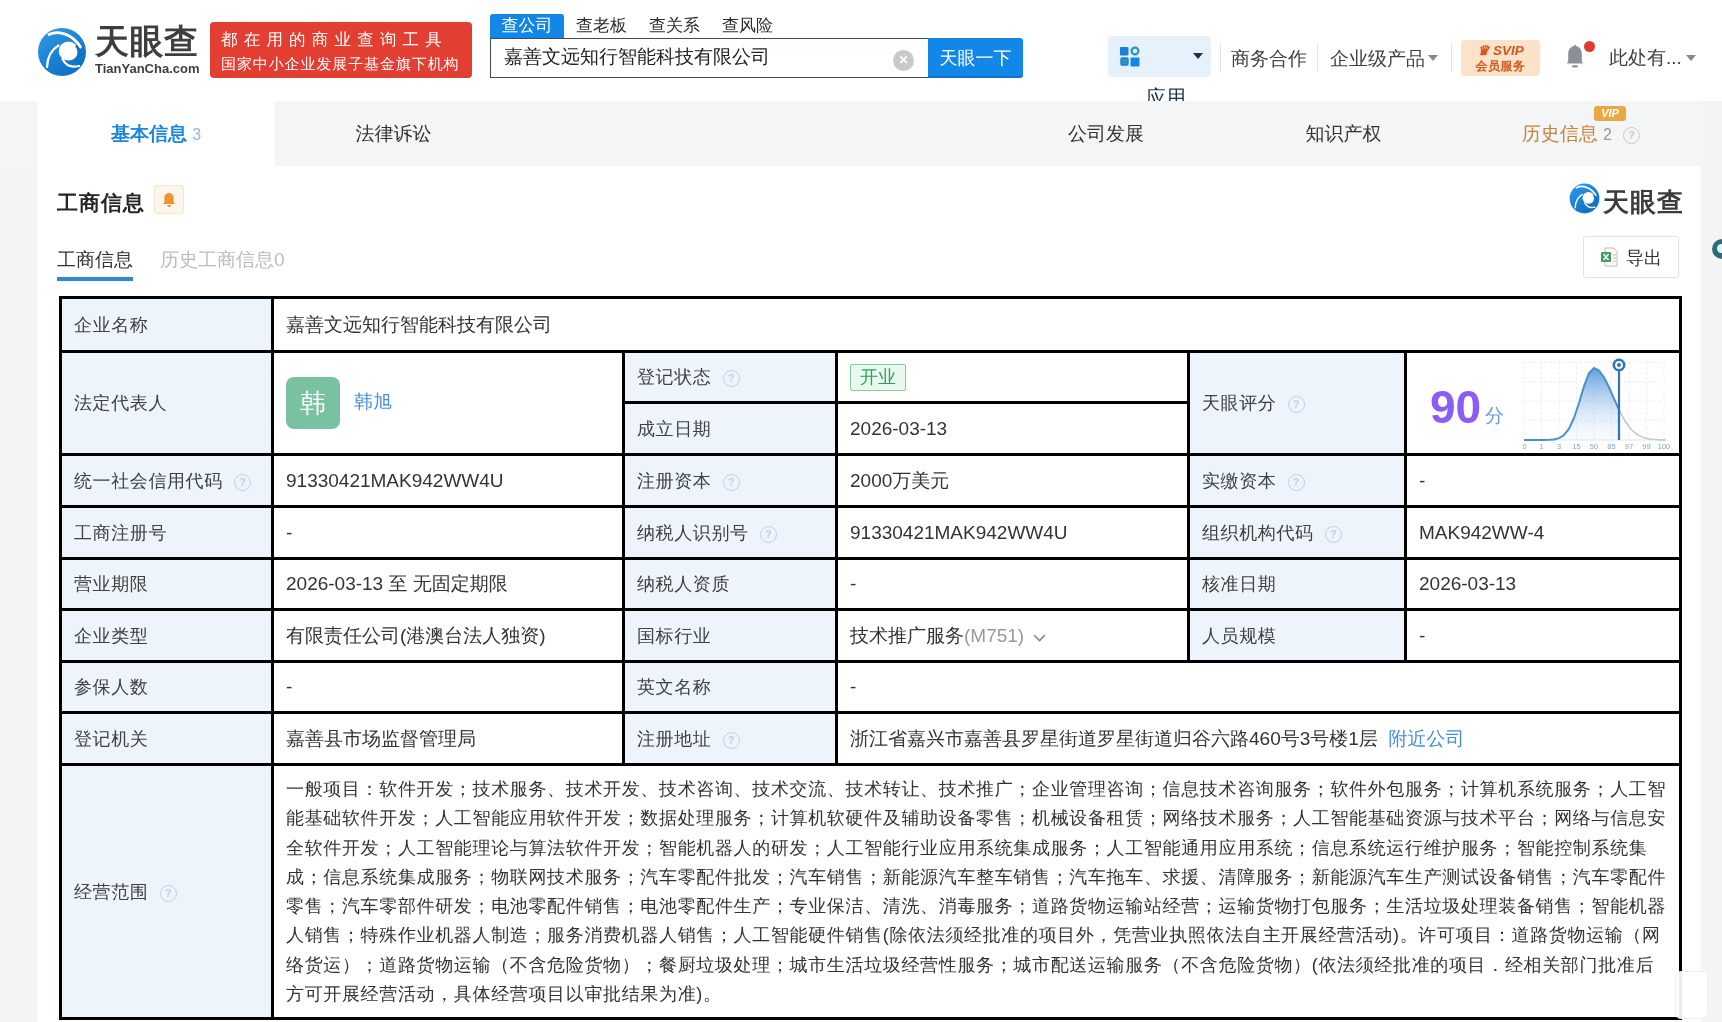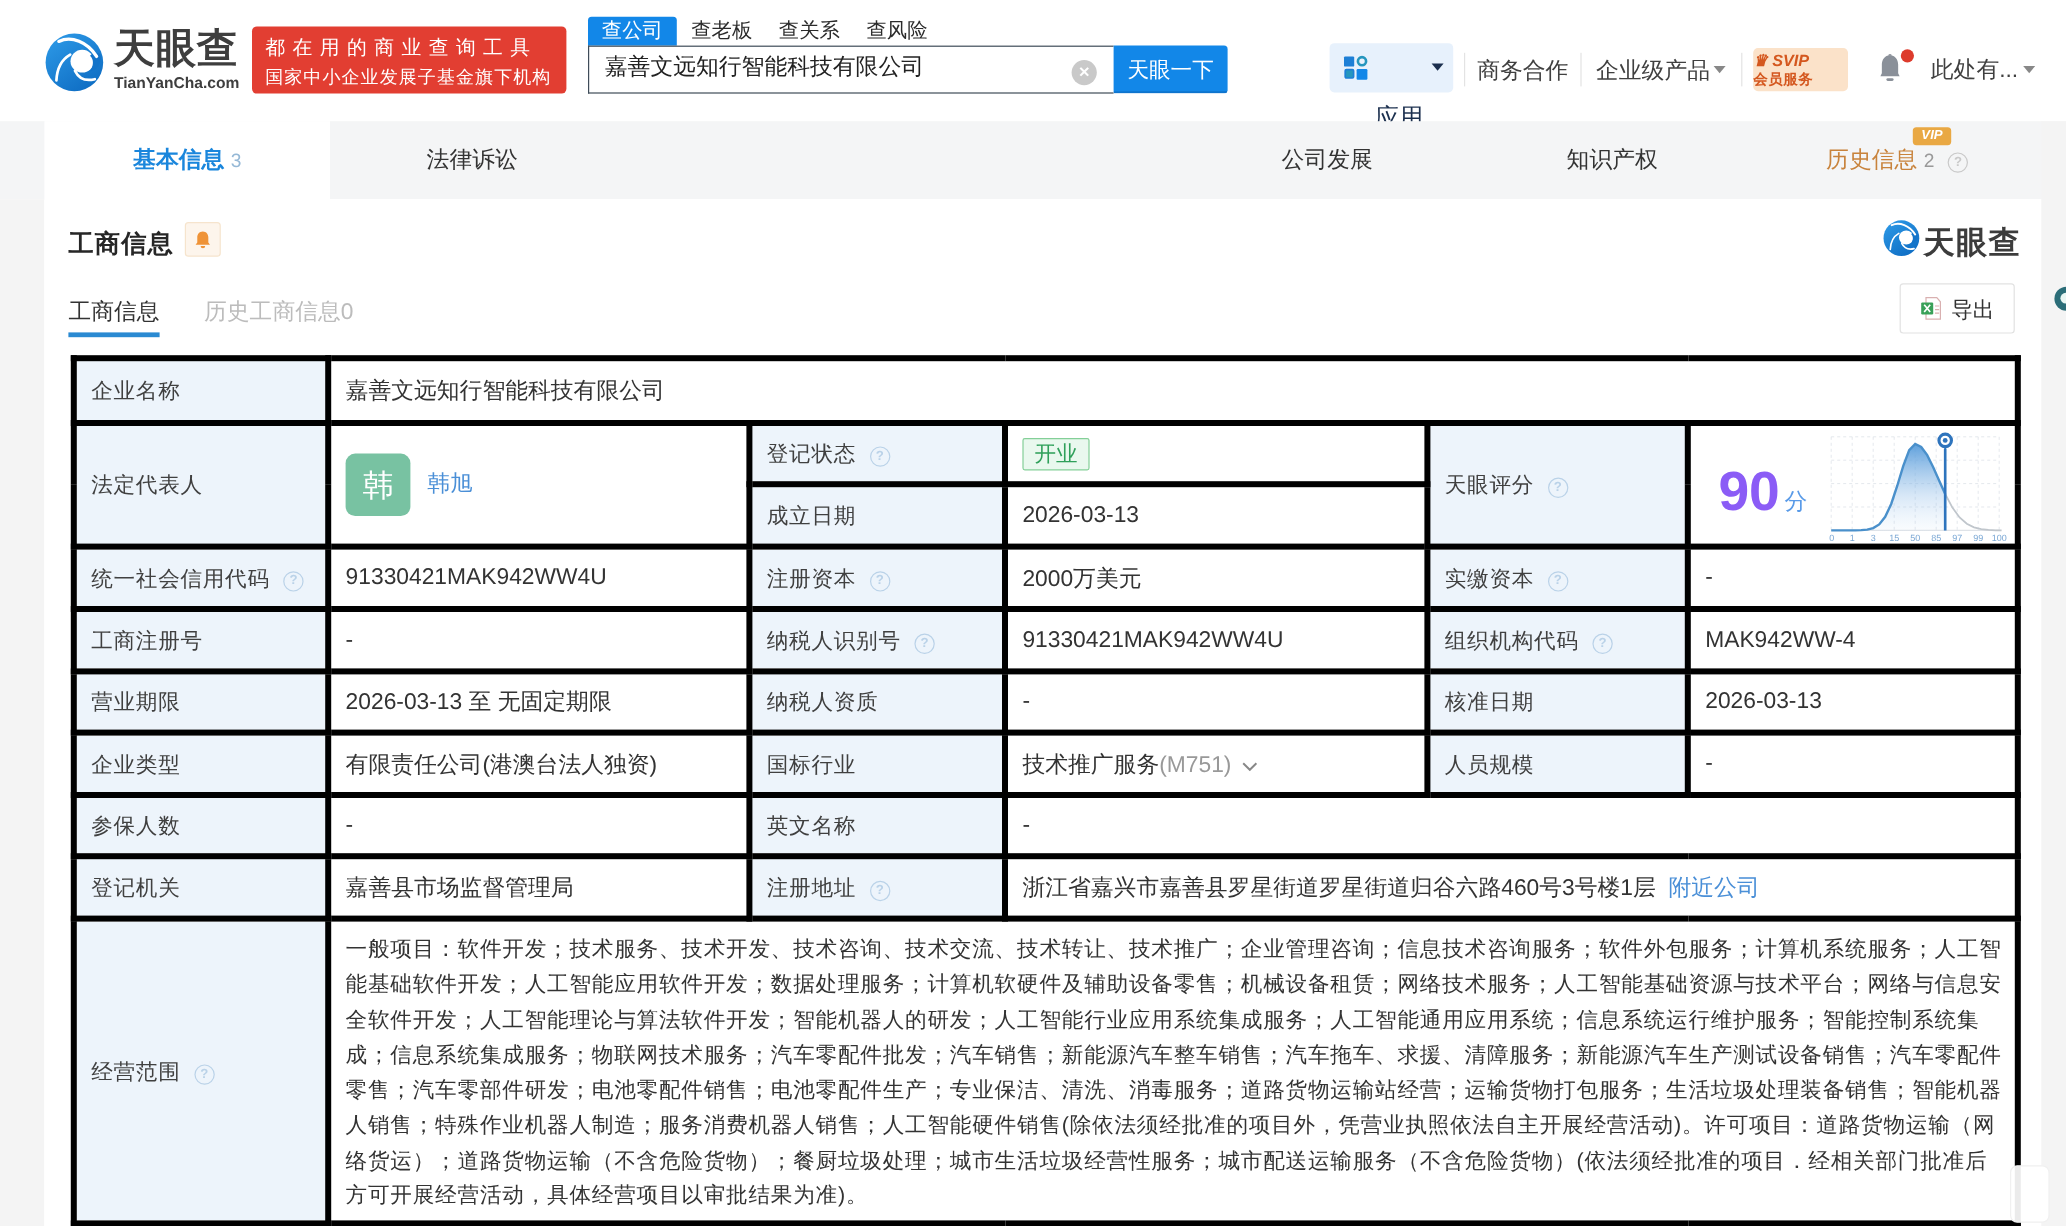--- a/index.html
+++ b/index.html
@@ -23,7 +23,7 @@
 .hsep { top:44px; width:1px; height:28px; background:#e3e3e3; }
 .hlink { top:46px; font-size:19px; color:#404040; }
 .caret { width:0; height:0; border-left:5px solid transparent; border-right:5px solid transparent; border-top:6px solid #555; }
-#svip { left:1461px; top:40px; width:79px; height:36px; background:#fbe2c9; border-radius:4px; text-align:left; color:#d4571e; }
+#svip { left:1461px; top:40px; width:79px; height:36px; background:#fbe2c9; border-radius:4px; text-align:center; color:#d4571e; }
 #svip .s1 { font-size:13.5px; font-weight:bold; font-style:italic; margin-top:2px; }
 #svip .s2 { font-size:12px; font-weight:bold; margin-top:0px; letter-spacing:0.5px; }
 #belldot { left:1584px; top:41px; width:11px; height:11px; background:#dd3b2c; border-radius:50%; }

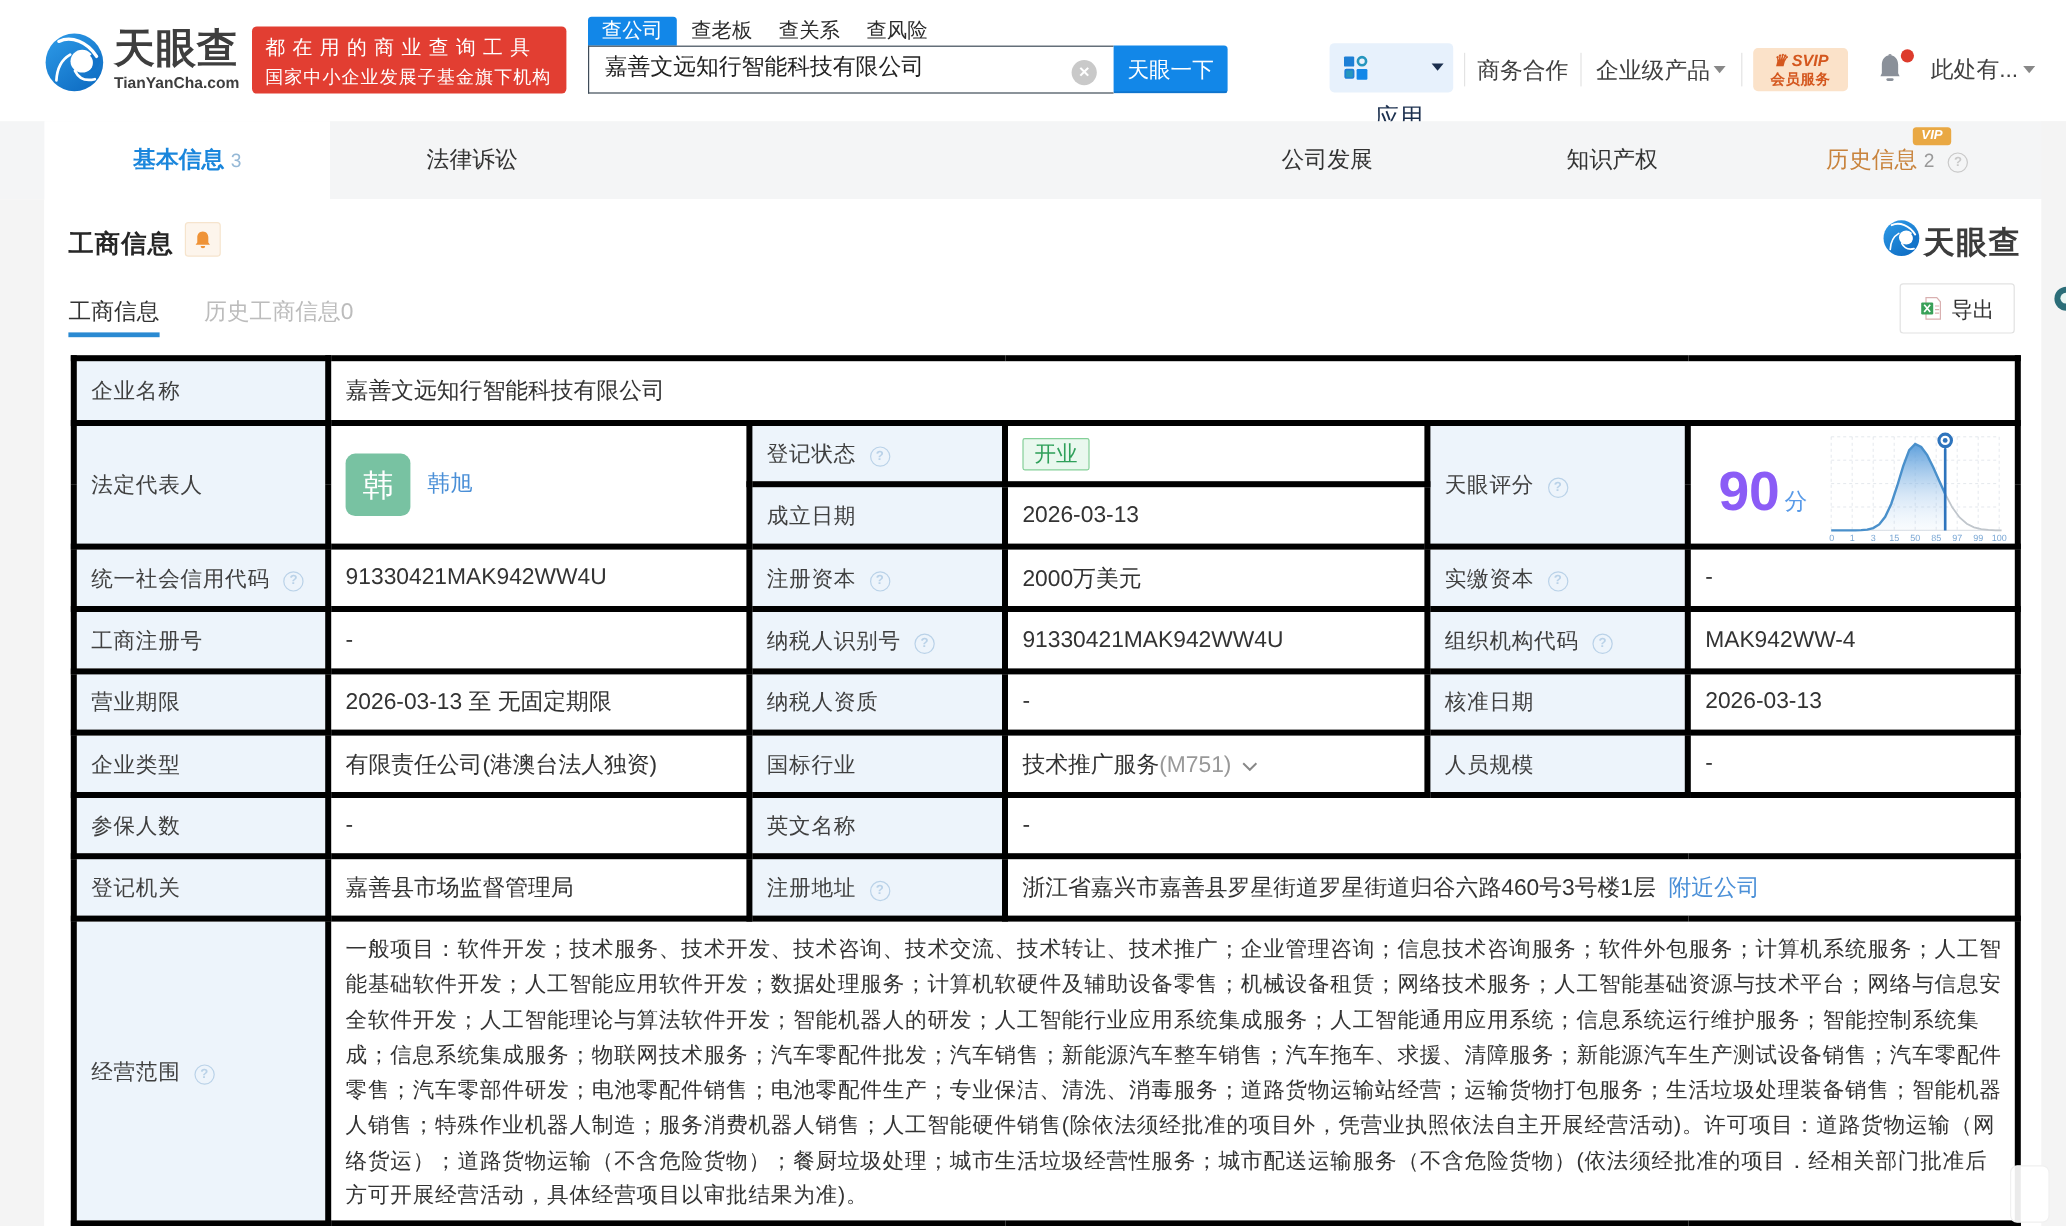--- a/index.html
+++ b/index.html
@@ -39,7 +39,7 @@
 #secttl { left:20px; top:23px; font-size:21px; font-weight:bold; color:#262626; letter-spacing:1px; }
 #bellchip { left:117px; top:19px; width:30px; height:29px; background:#fdf5ec; border:1px solid #f6e4cd; border-radius:3px; text-align:center; }
 #subtab1 { left:20px; top:81px; font-size:19px; color:#333; }
-#subtab2 { left:123px; top:81px; font-size:19px; color:#bcbcbc;margin-left:10px; }
+#subtab2 { left:123px; top:81px; font-size:19px; color:#bcbcbc; }
 #subline { left:20px; top:111px; width:76px; height:3.5px; background:#2a8ad2; }
 #exportbtn { left:1546px; top:70px; width:96px; height:42px; border:1px solid #e2e2e2; border-radius:3px; background:#fff; }
 #exportbtn .t { position:absolute; left:42px; top:9px; font-size:18px; color:#333; }

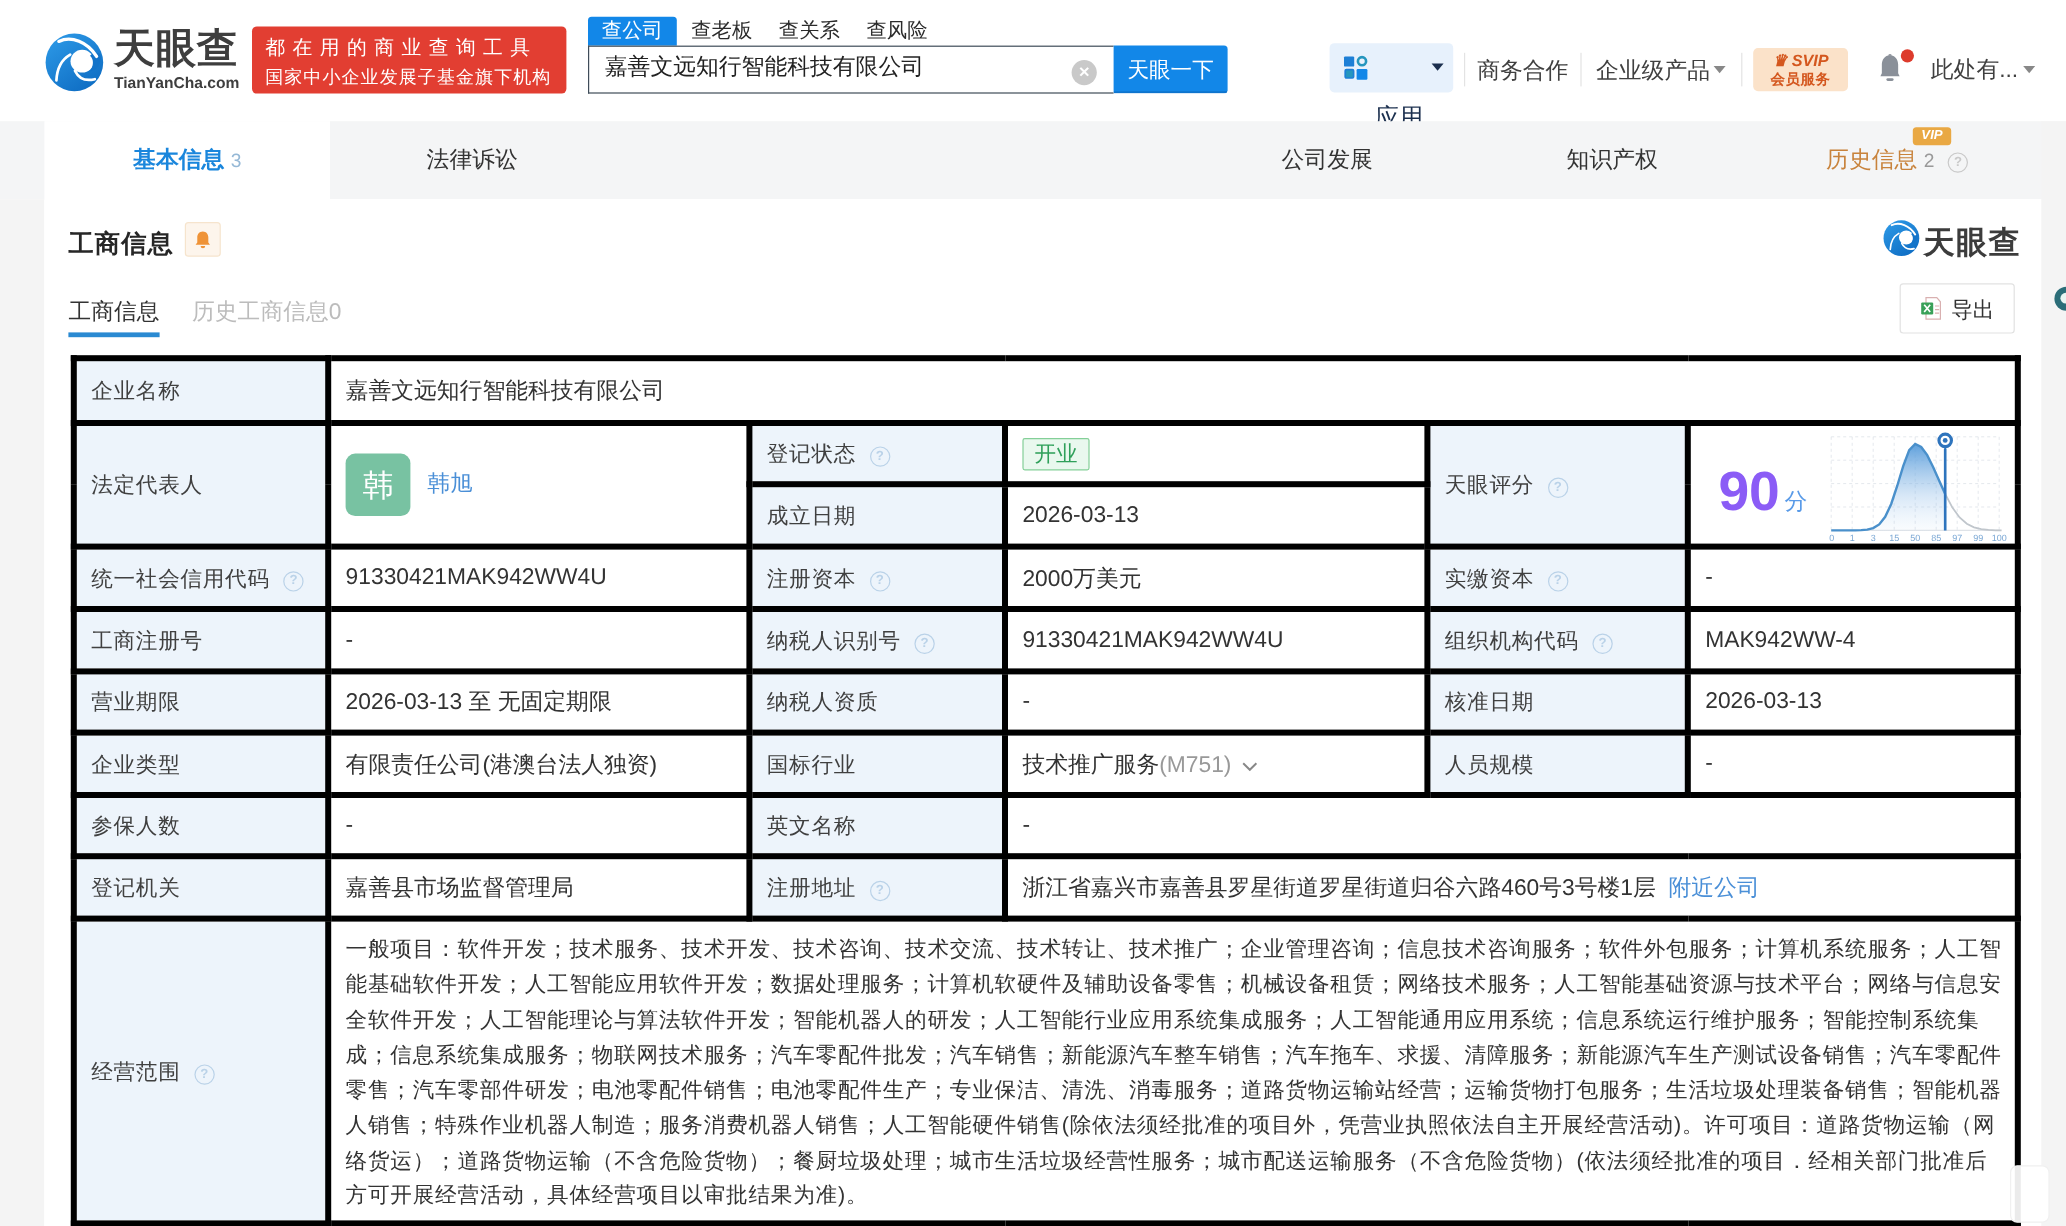--- a/index.html
+++ b/index.html
@@ -46,7 +46,7 @@
 
 table { border-collapse:collapse; table-layout:fixed; }
 #tbl { position:absolute; left:22px; top:130px; width:1620px; }
-td { border:5px solid #000000; font-size:19px; color:#333; padding:0 0 0 12px; overflow:hidden; }
+td { border:3px solid #000000; font-size:19px; color:#333; padding:0 0 0 12px; overflow:hidden; }
 td.lb { background:#edf4fb; color:#404040; font-size:18px; letter-spacing:0.6px; }
 .qm { display:inline-block; width:17px; height:17px; border:1px solid #bad2e8; border-radius:50%; color:#bad2e8; font-size:11px; line-height:14px; text-align:center; vertical-align:1px; margin-left:6px; font-weight:bold; }
 .lnk { color:#4a8fd7; text-decoration:none; }

